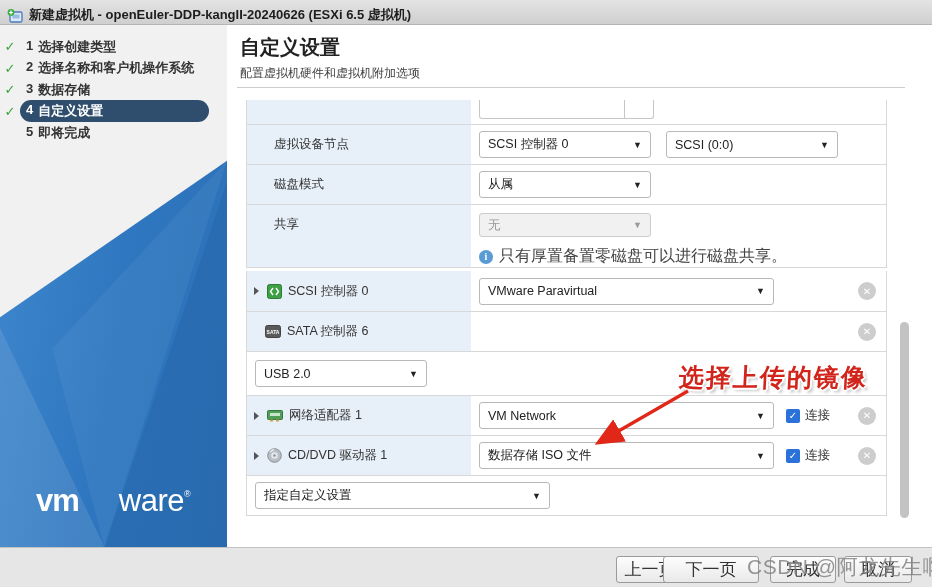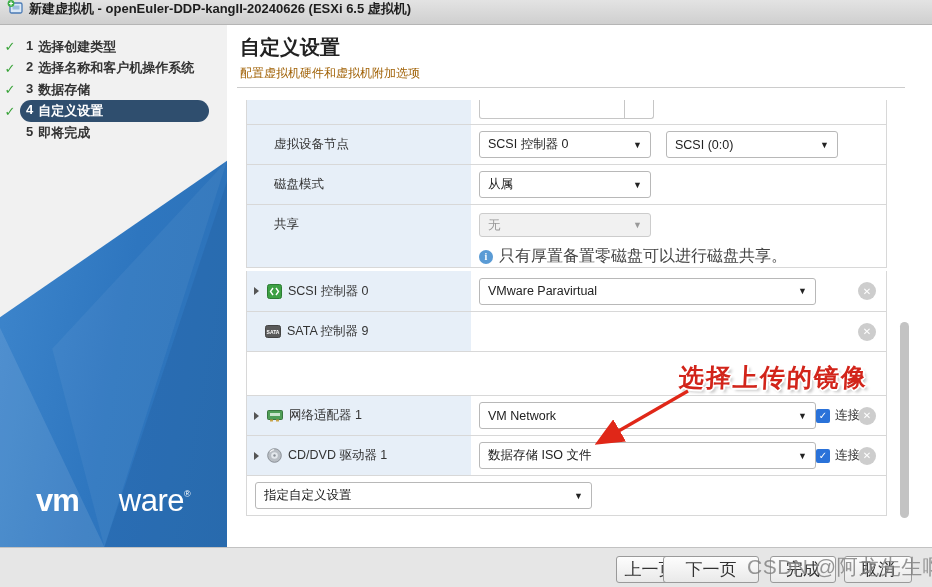--- a/index.html
+++ b/index.html
@@ -13,7 +13,7 @@
     position:absolute;top:0;left:0;right:0;height:25px;
     background:linear-gradient(#e3e3e3,#cfcfcf);
     border-bottom:1px solid #b5b5b5;
-    display:flex;align-items:flex-start;gap:6px;padding-left:7px;
+    display:flex;align-items:flex-end;gap:6px;padding-left:7px;
     font-weight:bold;font-size:13px;color:#1d1d1d;box-sizing:border-box;
   }
   

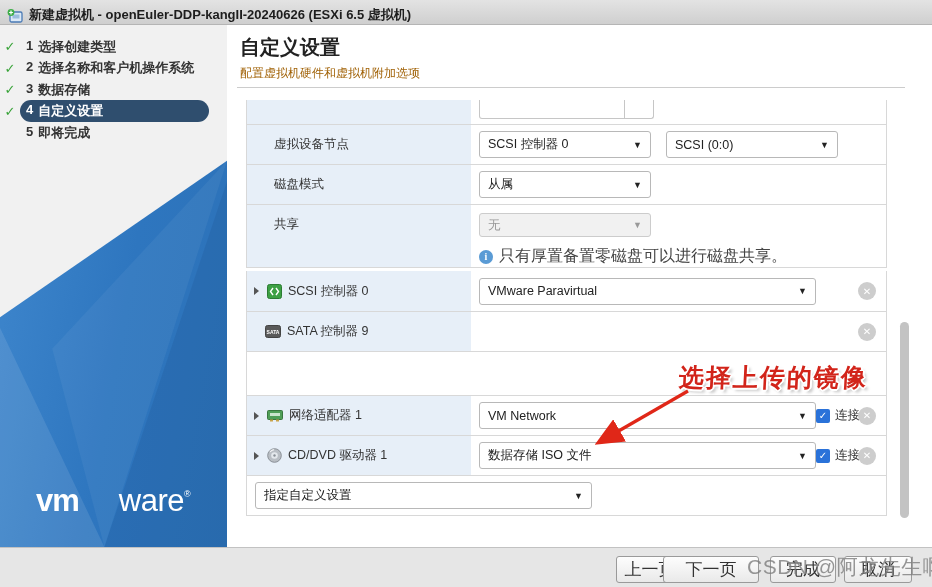--- a/index.html
+++ b/index.html
@@ -37,7 +37,7 @@
   
   .content{position:absolute;left:227px;top:25px;right:0;bottom:40px;background:#fff;}
   .page-title{position:absolute;left:13px;top:9px;font-size:20px;font-weight:bold;color:#222;}
-  .page-sub{position:absolute;left:13px;top:40px;font-size:12px;color:#a16207;}
+  .page-sub{position:absolute;left:13px;top:40px;font-size:12px;color:#404040;}
   .hdr-divider{position:absolute;left:10px;right:27px;top:62px;border-top:1px solid #ccc;}
   
   .vmtable{position:absolute;left:19px;top:75px;width:641px;border-left:1px solid #d8d8d8;border-right:1px solid #d8d8d8;box-sizing:border-box;}

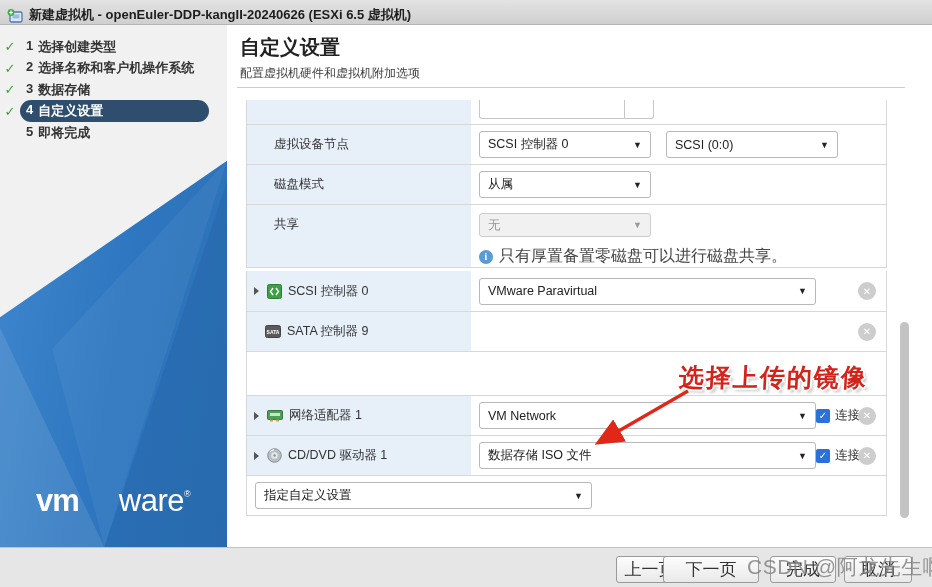--- a/index.html
+++ b/index.html
@@ -54,7 +54,7 @@
   .sel .arr{margin-left:auto;font-size:9px;color:#222;padding-left:6px;}
   .sel .arr::after{content:"▼";}
   .w172{width:172px;}
-  .w295{width:337px;}
+  .w295{width:295px;}
   .sel.disabled{background:#f1f1f1;border-color:#ccc;color:#999;}
   .sel.disabled .arr{color:#999;}
   .sel2gap{width:15px;}

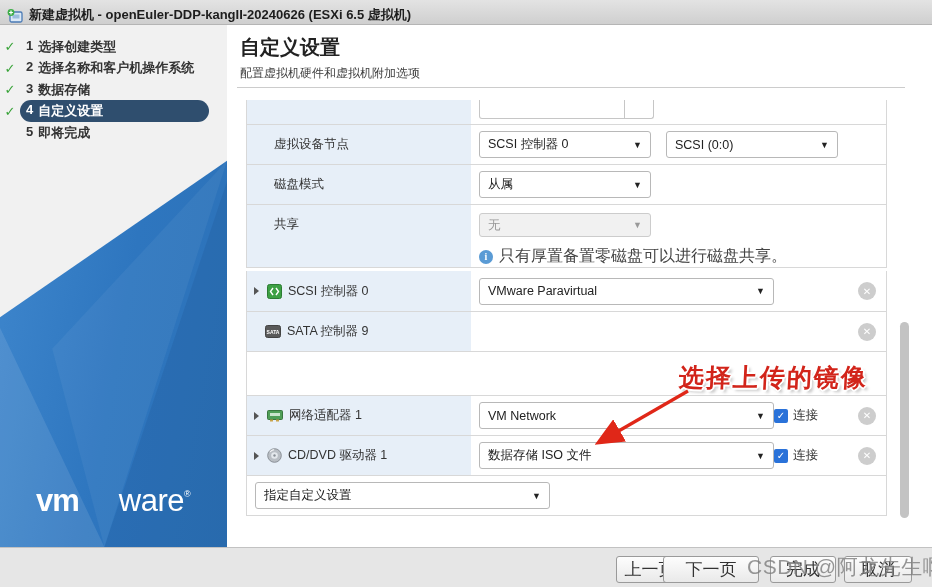--- a/index.html
+++ b/index.html
@@ -239,7 +239,7 @@
           <rect x="0.5" y="0.5" width="15" height="12" rx="2" fill="#5a5a5a" stroke="#444"></rect>
           <text x="8" y="9" text-anchor="middle" font-size="5" fill="#fff" font-family="Liberation Sans,sans-serif" font-weight="bold">SATA</text>
         </svg>
-        <span>SATA 控制器 9</span>
+        <span>SATA 控制器 6</span>
       </div>
       <div class="tv"></div>
       <span class="remove"></span>

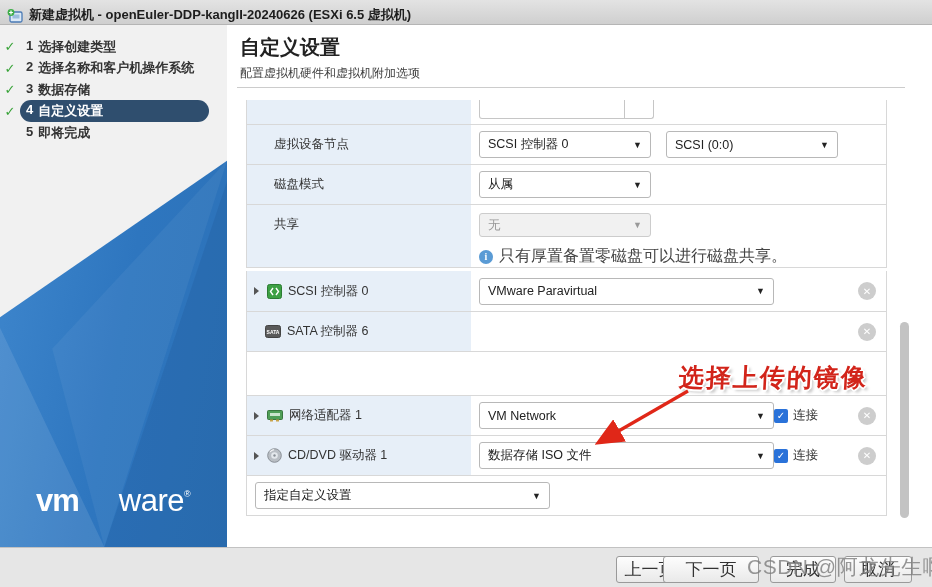--- a/index.html
+++ b/index.html
@@ -246,6 +246,12 @@
     </div>
 
     <div class="trow" style="height:44px">
+      <div class="tv">
+        <div class="sel w172">
+          <span>USB 2.0</span>
+            <span class="arr"></span>
+        </div>
+      </div>
     </div>
 
     <div class="trow" style="height:40px">

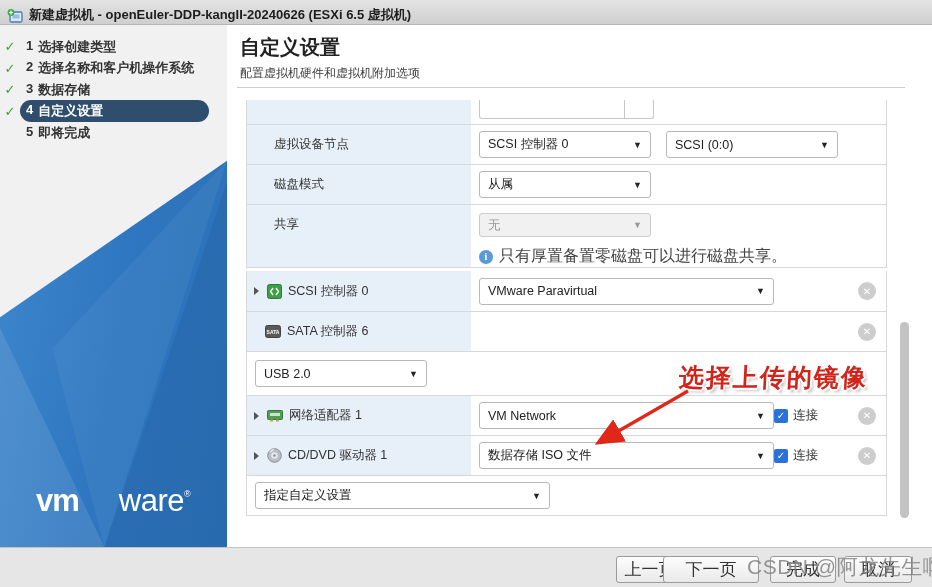--- a/index.html
+++ b/index.html
@@ -65,7 +65,7 @@
   .info-ico{width:14px;height:14px;border-radius:50%;background:#5a9bd5;color:#fff;font-size:10px;font-weight:bold;
             display:flex;align-items:center;justify-content:center;font-family:"Liberation Serif",serif;}
   .info-ico::after{content:"i";}
-  .chk{display:flex;align-items:center;gap:5px;}
+  .chk{display:flex;align-items:center;gap:5px;margin-left:12px;}
   .chkbox{width:14px;height:14px;background:#2a72d9;border-radius:2px;display:flex;align-items:center;justify-content:center;
           color:#fff;font-size:10px;font-weight:bold;}
   .chkbox::after{content:"✓";}

